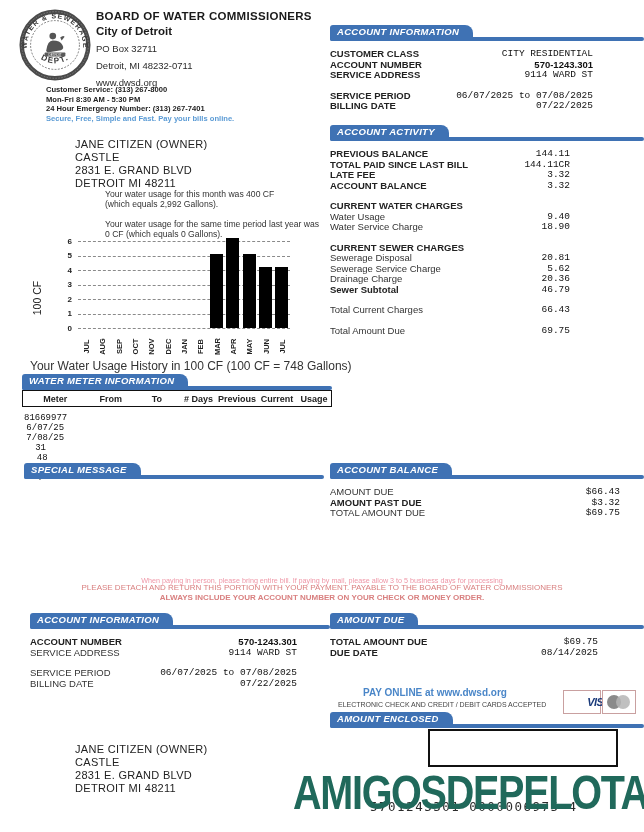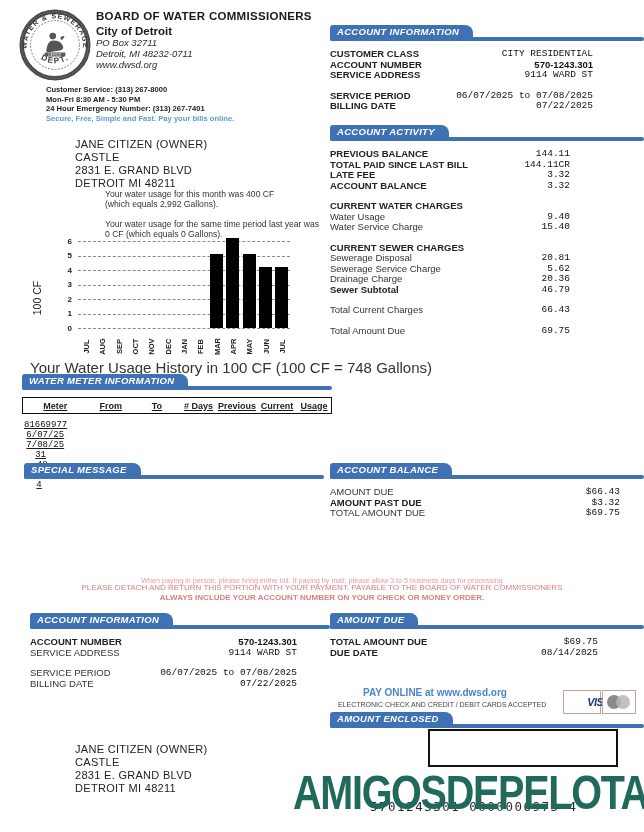--- a/index.html
+++ b/index.html
@@ -27,7 +27,7 @@
   .org-block{position:absolute;left:96px;top:10px;}
   .org-name{font-size:11.5px;font-weight:bold;letter-spacing:.3px;}
   .org-city{font-size:11.5px;font-weight:bold;margin-top:3px;}
-  .org-line{font-size:9.5px;margin-top:0;color:#2b2b2b;font-style:italic;}
+  .org-line{font-size:9.5px;margin-top:6px;color:#2b2b2b;}
   .cs-block{position:absolute;left:46px;top:85px;font-size:7.6px;font-weight:bold;color:#222;line-height:9.5px;}
   .tagline{color:#5b9bd5;font-weight:bold;}
 

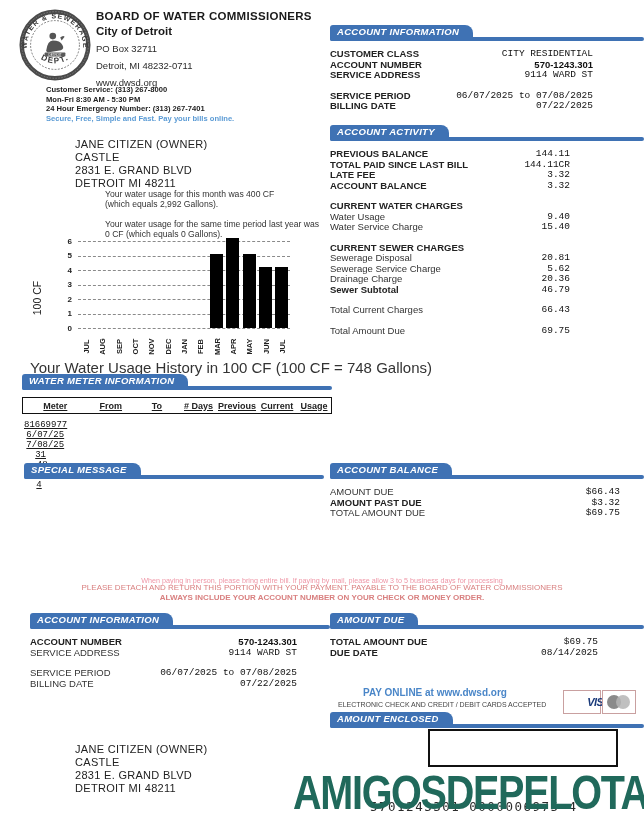--- a/index.html
+++ b/index.html
@@ -232,7 +232,7 @@
         </div>
         <div class="row">
           <span class="lbl">Water Service Charge</span>
-          <span class="val">15.40</span>
+          <span class="val">18.90</span>
         </div>
         <div class="row b gap">
           <span class="lbl">CURRENT SEWER CHARGES</span>

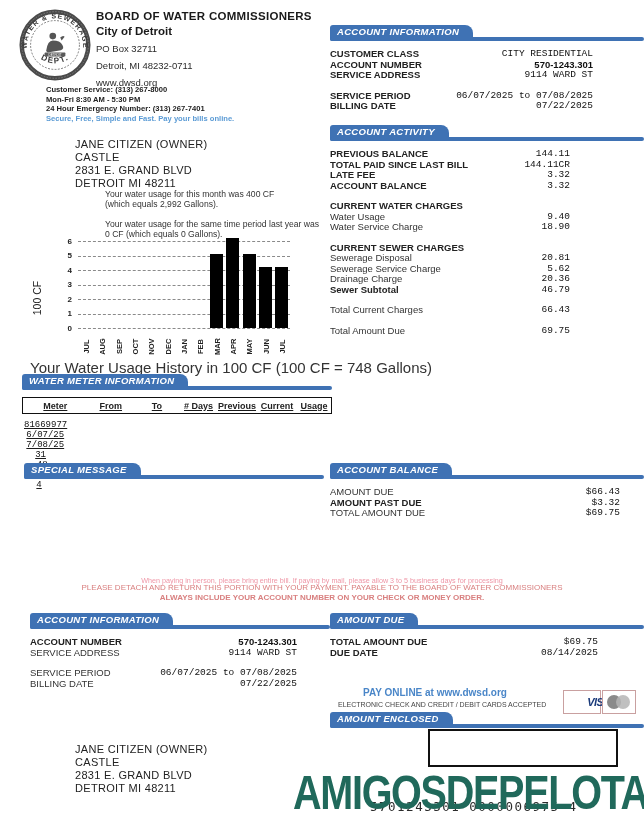--- a/index.html
+++ b/index.html
@@ -43,7 +43,7 @@
   .xlab{position:absolute;font-size:7.5px;font-weight:bold;color:#222;width:26px;text-align:center;
         transform:rotate(-90deg);}
   .ylabel{position:absolute;left:-16px;top:62px;font-size:10.5px;color:#222;transform:rotate(-90deg);width:50px;text-align:center;}
-  .chart-caption{position:absolute;left:30px;top:359px;font-size:15px;color:#333;}
+  .chart-caption{position:absolute;left:30px;top:359px;font-size:12px;color:#333;}
 
   
   .mtable{margin-top:7px;font-size:9px;text-decoration:underline;}

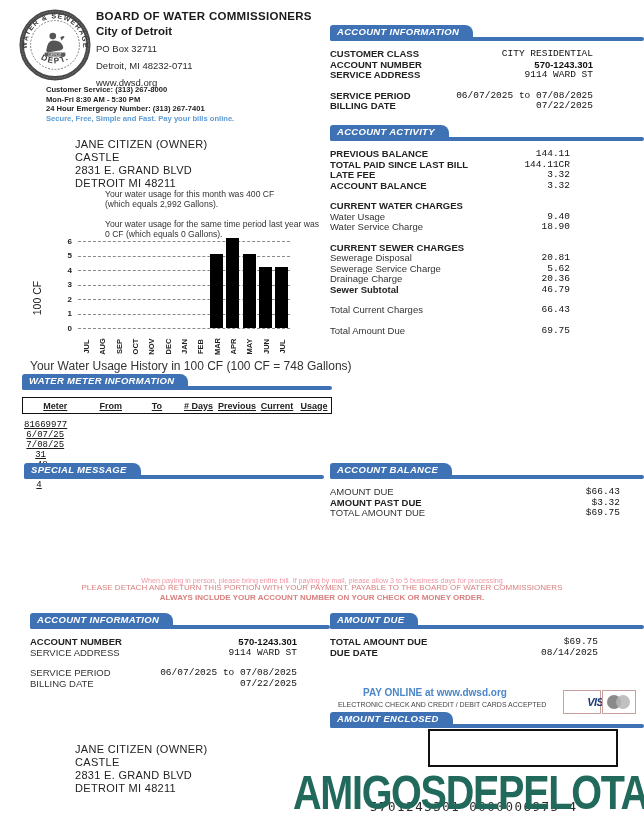--- a/index.html
+++ b/index.html
@@ -46,7 +46,7 @@
   .chart-caption{position:absolute;left:30px;top:359px;font-size:12px;color:#333;}
 
   
-  .mtable{margin-top:7px;font-size:9px;text-decoration:underline;}
+  .mtable{font-size:9px;}
   .mhead{display:flex;border:1.5px solid #111;height:15px;align-items:center;font-weight:bold;color:#222;}
   .mrow{display:flex;margin-top:6px;font-family:"Liberation Mono",monospace;color:#111;font-size:9px;flex-direction:column;}
   .mc{text-align:center;}

